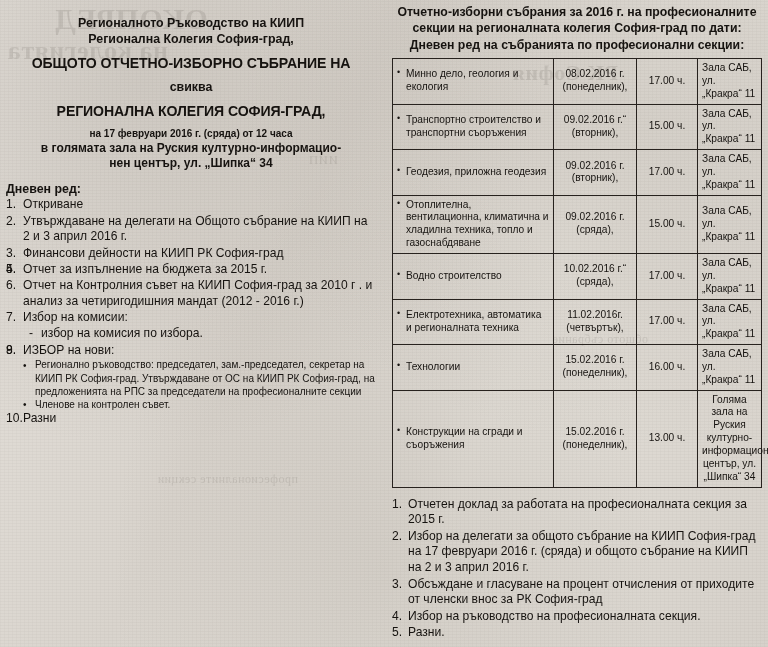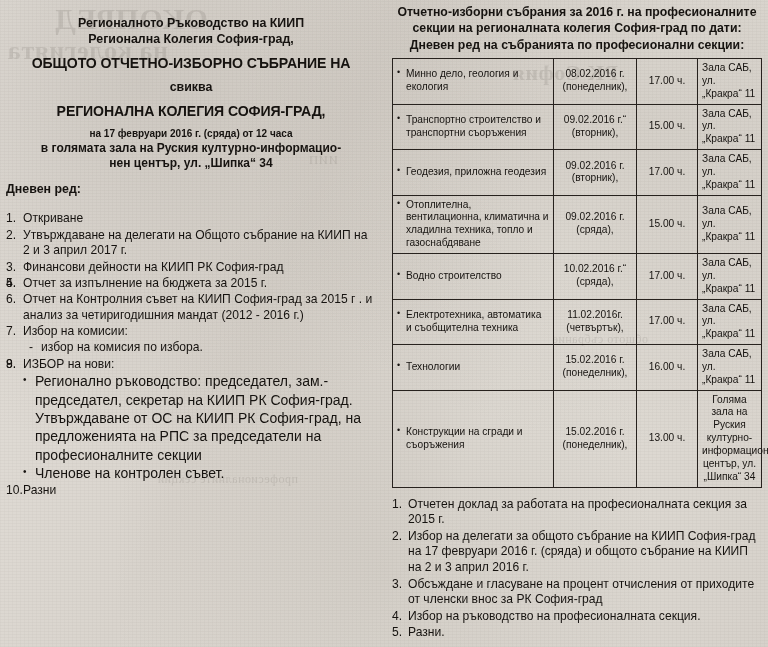--- a/index.html
+++ b/index.html
@@ -85,7 +85,7 @@
     font-size: 12.4px;
     font-weight: 700;
     margin-top: 11px;
-    margin-bottom: 15px;
+    margin-bottom: 1px;
   }
   ol.agenda, ol.sub-agenda {
     list-style: none;

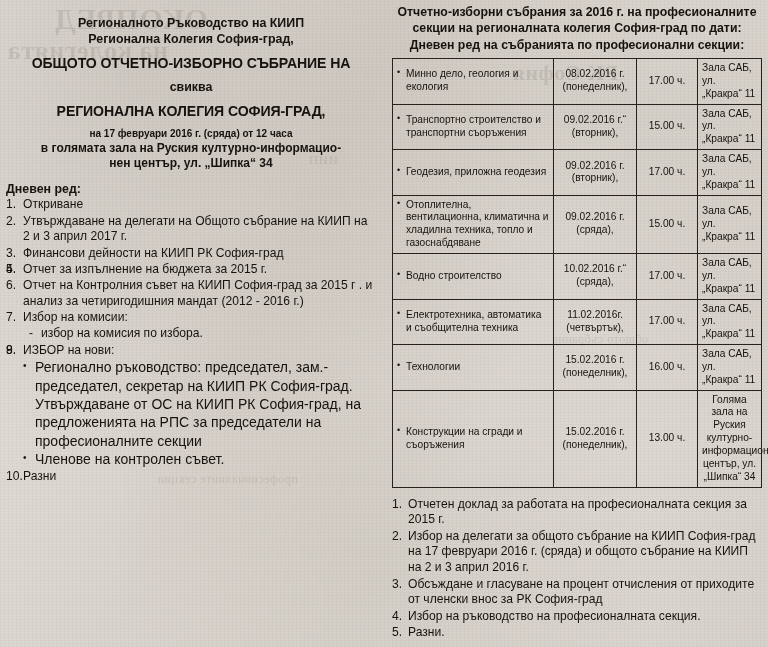--- a/index.html
+++ b/index.html
@@ -229,7 +229,7 @@
       </li>
       <li>
         <span class="num">2.</span>
-        <span>Утвърждаване на делегати на Общото събрание на КИИП на 2 и 3 април 2017 г.</span>
+        <span>Утвърждаване на делегати на Общото събрание на КИИП на 2 и 3 април 2016 г.</span>
       </li>
       <li>
         <span class="num">3.</span>

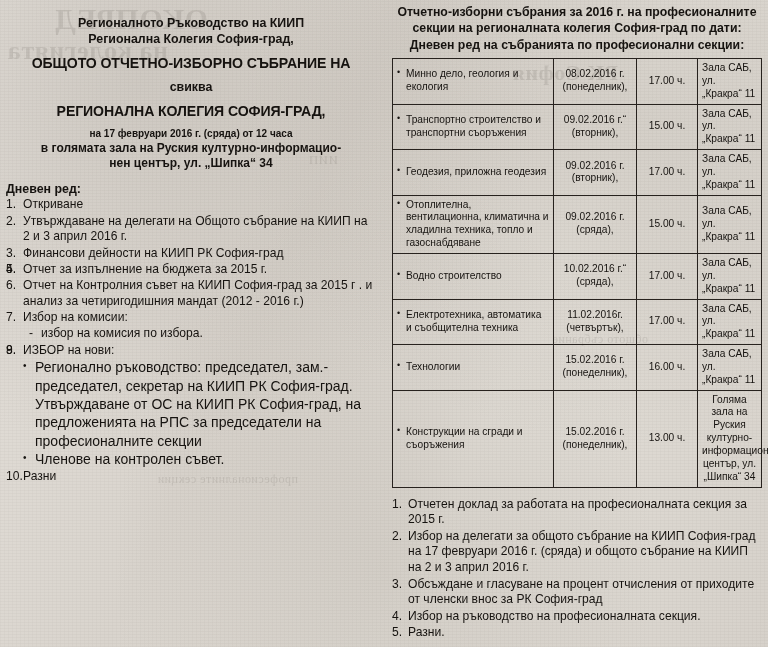--- a/index.html
+++ b/index.html
@@ -244,7 +244,7 @@
       </li>
       <li>
         <span class="num">6.</span>
-        <span>Отчет на Контролния съвет на КИИП София-град за 2015 г . и анализ за четиригодишния мандат (2012 - 2016 г.)</span>
+        <span>Отчет на Контролния съвет на КИИП София-град за 2010 г . и анализ за четиригодишния мандат (2012 - 2016 г.)</span>
       </li>
       <li>
         <span class="num">7.</span>

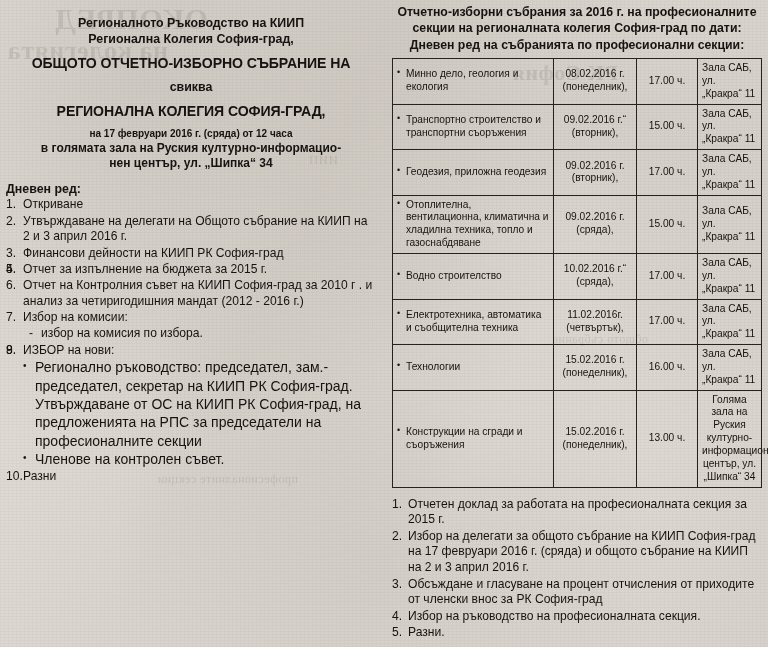--- a/index.html
+++ b/index.html
@@ -323,7 +323,7 @@
         </tr>
         <tr>
           <td class="c-name">
-              <span class="b">Електротехника, автоматика и съобщителна техника</span>
+              <span class="b">Електротехника, автоматика и регионалната техника</span>
             </td>
           <td class="c-date">11.02.2016г. (четвъртък),</td>
           <td class="c-time">17.00 ч.</td>

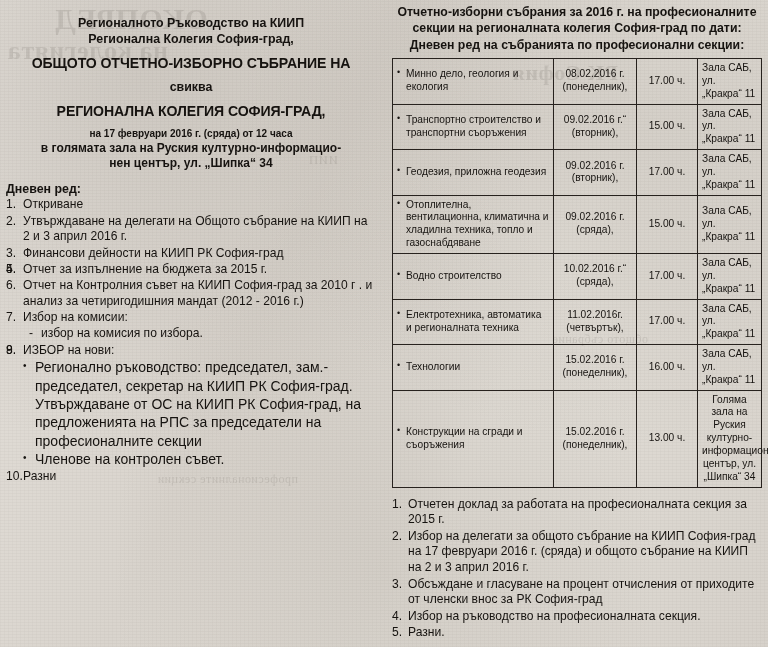--- a/index.html
+++ b/index.html
@@ -123,7 +123,7 @@
     left: 6px;
   }
   ul.bullets > li {
-    font-size: 14px;
+    font-size: 10px;
     line-height: 1.31;
     padding-left: 12px;
     position: relative;

